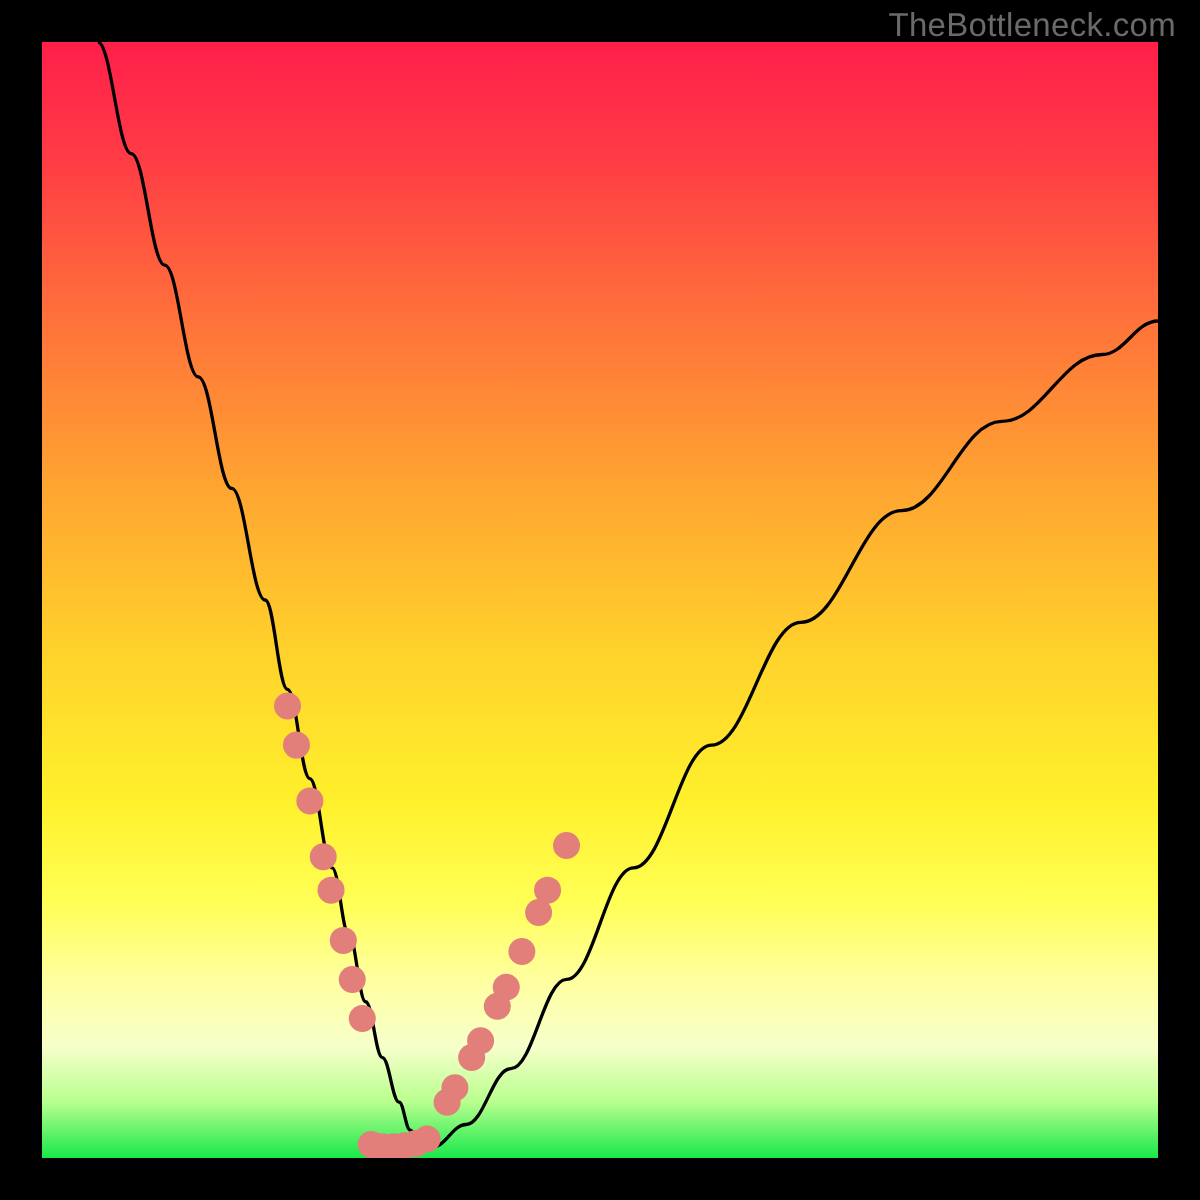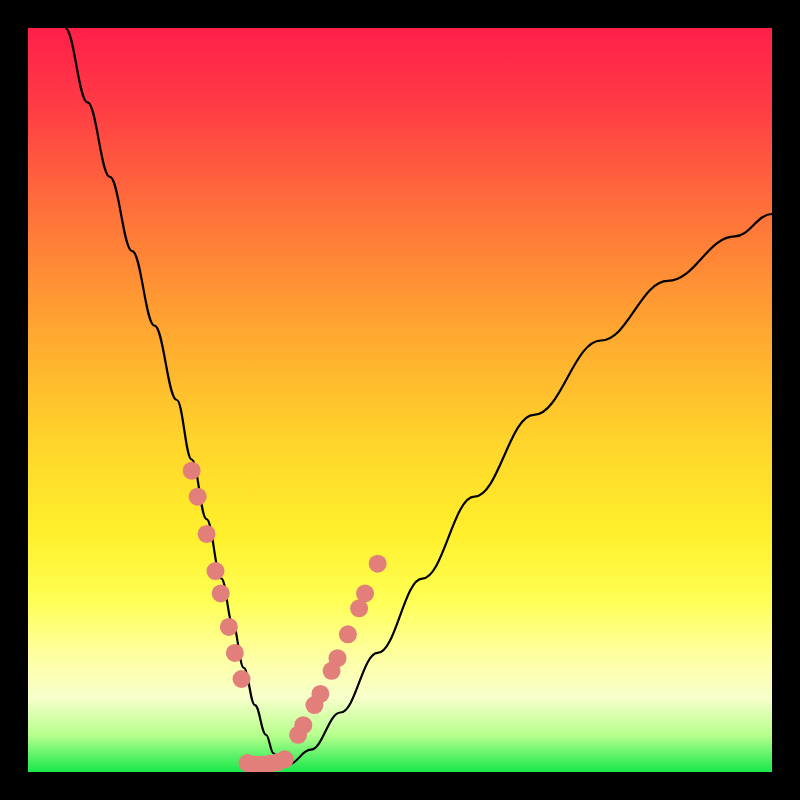--- a/index.html
+++ b/index.html
@@ -60,6 +60,7 @@
 
 <div class="frame">
 
+  <div class="watermark">TheBottleneck.com</div>
 
   <div class="plot-area">
     <svg class="overlay" viewBox="0 0 744 744">

